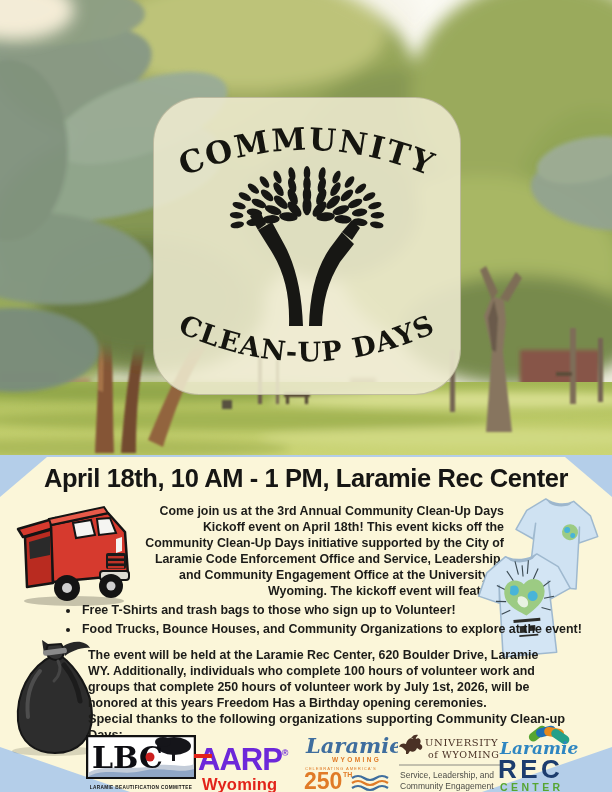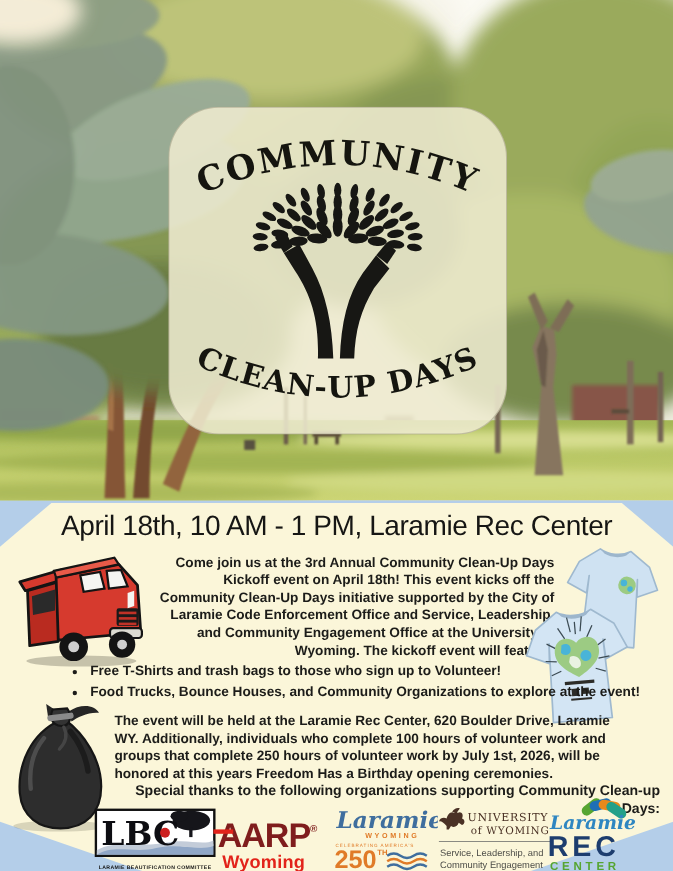--- a/index.html
+++ b/index.html
@@ -18,7 +18,7 @@
   .cream{position:absolute;left:0;top:2px;width:612px;height:335px;background:#fbf6d9;
          clip-path:polygon(47px 0,565px 0,612px 40px,612px 290px,482px 335px,130px 335px,0 290px,0 40px);}
   .headline{position:absolute;left:0;top:9px;width:612px;text-align:center;
-            font-size:25.5px;font-weight:400;letter-spacing:-.4px;color:#161614;}
+            font-size:25.5px;font-weight:700;letter-spacing:-.4px;color:#161614;}
   .body-copy{color:#1c1c19;font-weight:700;font-size:12.4px;line-height:16px;}
   .intro{position:absolute;left:142px;top:48px;width:362px;text-align:right;}
   .bullets{position:absolute;left:60px;top:146px;width:540px;margin:0;padding:0 0 0 20px;line-height:19px;}

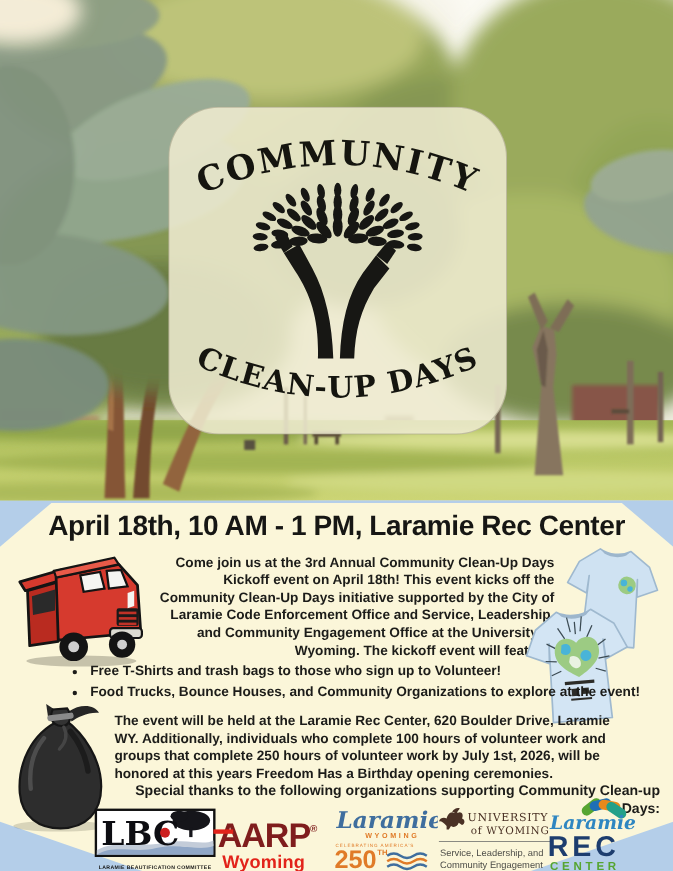--- a/index.html
+++ b/index.html
@@ -23,7 +23,7 @@
   .intro{position:absolute;left:142px;top:48px;width:362px;text-align:right;}
   .bullets{position:absolute;left:60px;top:146px;width:540px;margin:0;padding:0 0 0 20px;line-height:19px;}
   .bullets li{margin:0;padding:0 0 0 2px;}
-  .details{position:absolute;left:104px;top:192px;width:452px;}
+  .details{position:absolute;left:88px;top:192px;width:452px;}
   .thanks{position:absolute;left:88px;top:256px;width:512px;font-size:12.8px;text-align:right;}
   .art{position:absolute;}
   

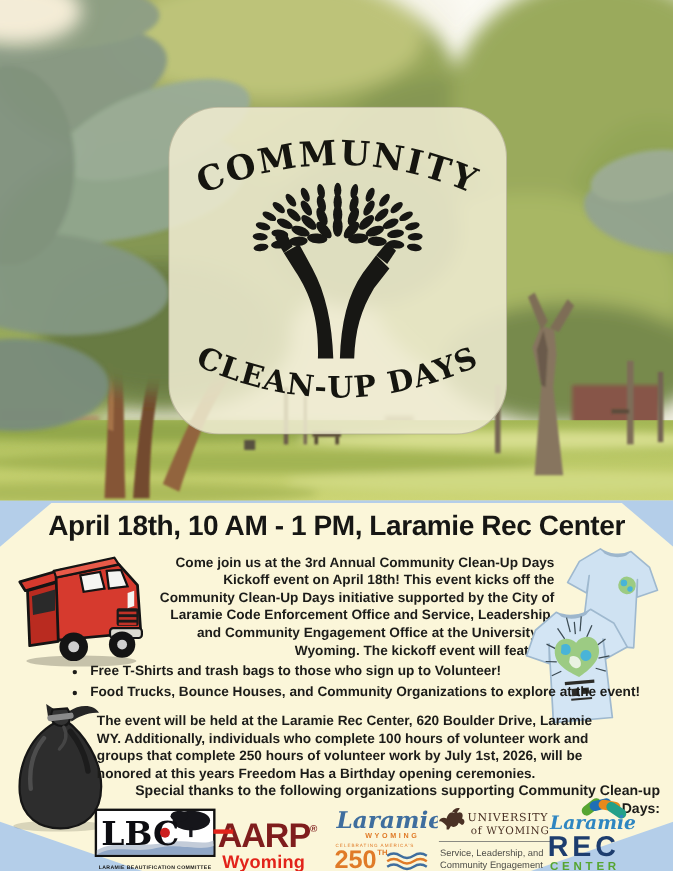--- a/index.html
+++ b/index.html
@@ -24,7 +24,7 @@
   .bullets{position:absolute;left:60px;top:146px;width:540px;margin:0;padding:0 0 0 20px;line-height:19px;}
   .bullets li{margin:0;padding:0 0 0 2px;}
   .details{position:absolute;left:88px;top:192px;width:452px;}
-  .thanks{position:absolute;left:88px;top:256px;width:512px;font-size:12.8px;text-align:right;}
+  .thanks{position:absolute;left:88px;top:256px;width:512px;font-size:12.8px;}
   .art{position:absolute;}
   
   .sponsor{position:absolute;}

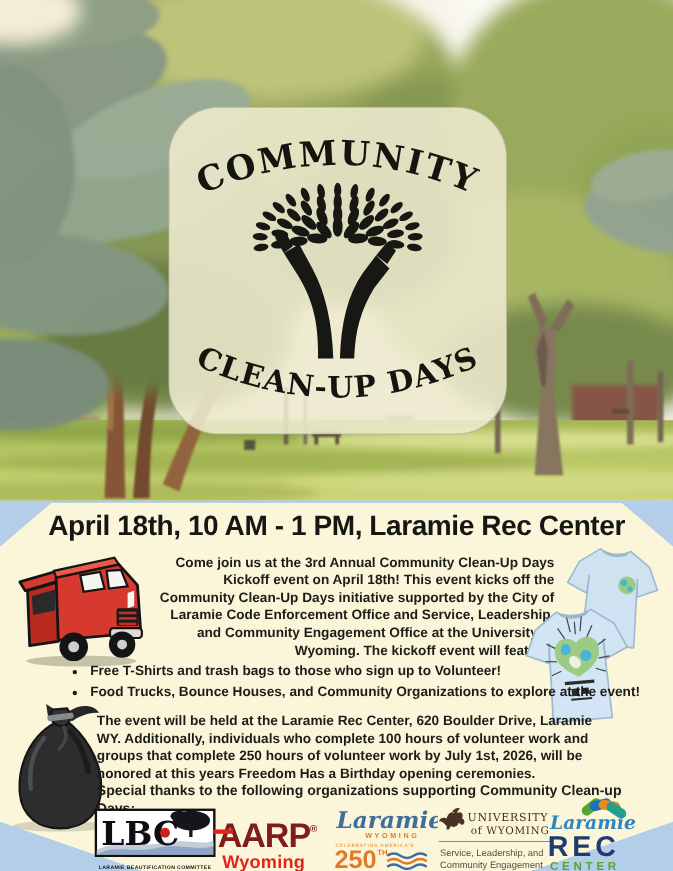--- a/index.html
+++ b/index.html
@@ -29,7 +29,7 @@
   
   .sponsor{position:absolute;}
   .lbc-caption{font-size:4.7px;letter-spacing:.35px;font-weight:700;color:#111;text-align:center;width:110px;margin-top:2px;}
-  .aarp-word{font-size:31px;font-weight:900;color:#7f1d1d;line-height:28px;letter-spacing:-1px;position:relative;}
+  .aarp-word{font-size:31px;font-weight:900;color:#6d28d9;line-height:28px;letter-spacing:-1px;position:relative;}
   .aarp-reg{font-size:9px;vertical-align:14px;}
   .aarp-dash{position:absolute;left:-4px;top:15px;width:18px;height:3.5px;background:#e2231a;}
   .aarp-state{font-size:16.5px;font-weight:800;color:#e2231a;letter-spacing:.2px;margin-top:1px;margin-left:4px;}

